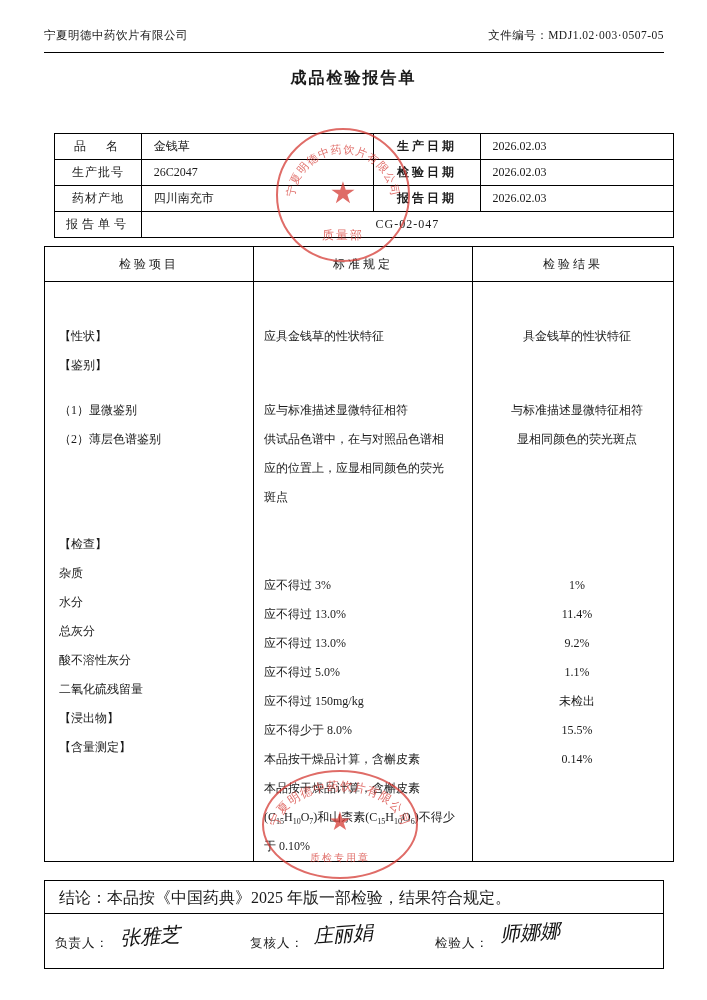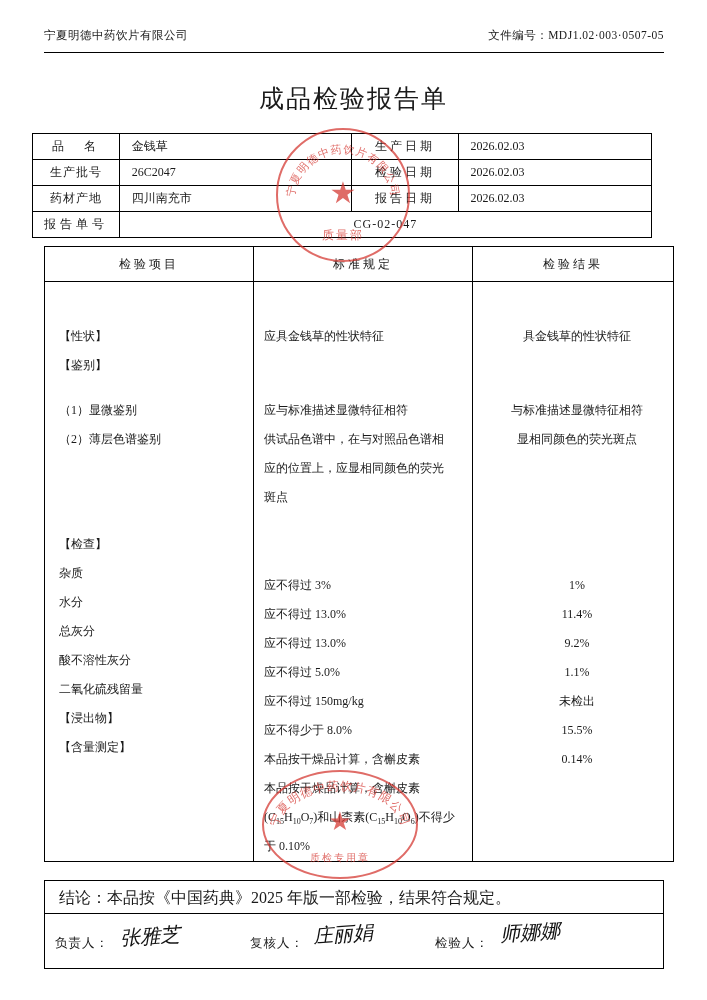--- a/index.html
+++ b/index.html
@@ -48,11 +48,11 @@
   .title {
     position: absolute;
     left: 0;
-    top: 82px;
+    top: 68px;
     width: 707px;
     text-align: center;
-    font-size: 25px;
-    font-weight: normal;
+    font-size: 16px;
+    font-weight: bold;
     letter-spacing: 2px;
   }
 

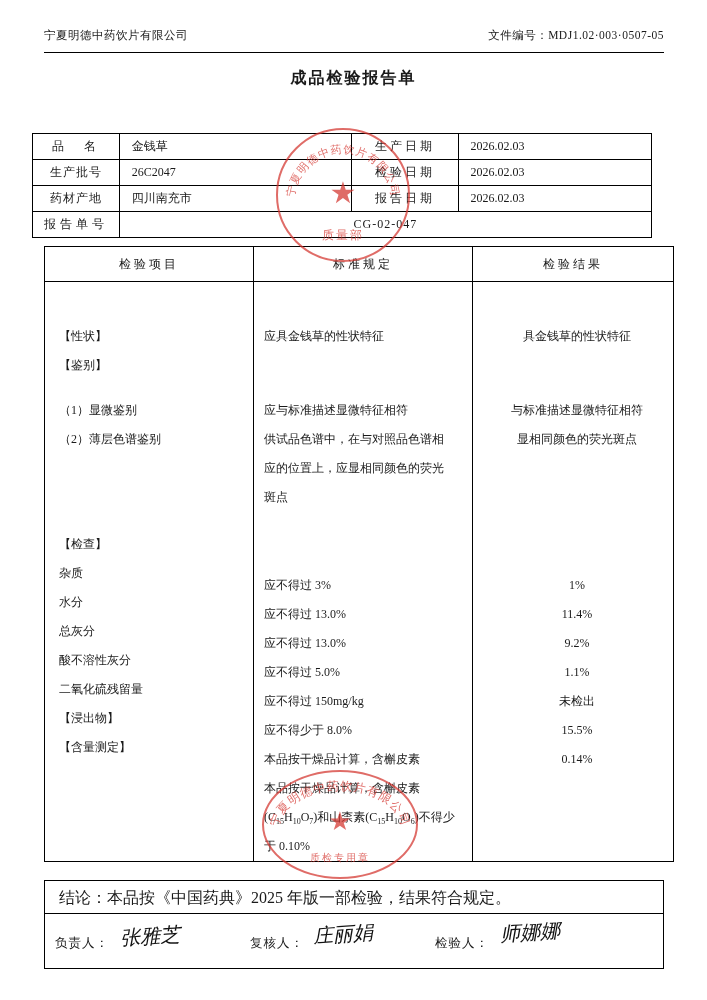--- a/index.html
+++ b/index.html
@@ -59,7 +59,7 @@
   
   table.main {
     position: absolute;
-    left: 32px;
+    left: 54px;
     top: 133px;
     width: 620px;
     border-collapse: collapse;

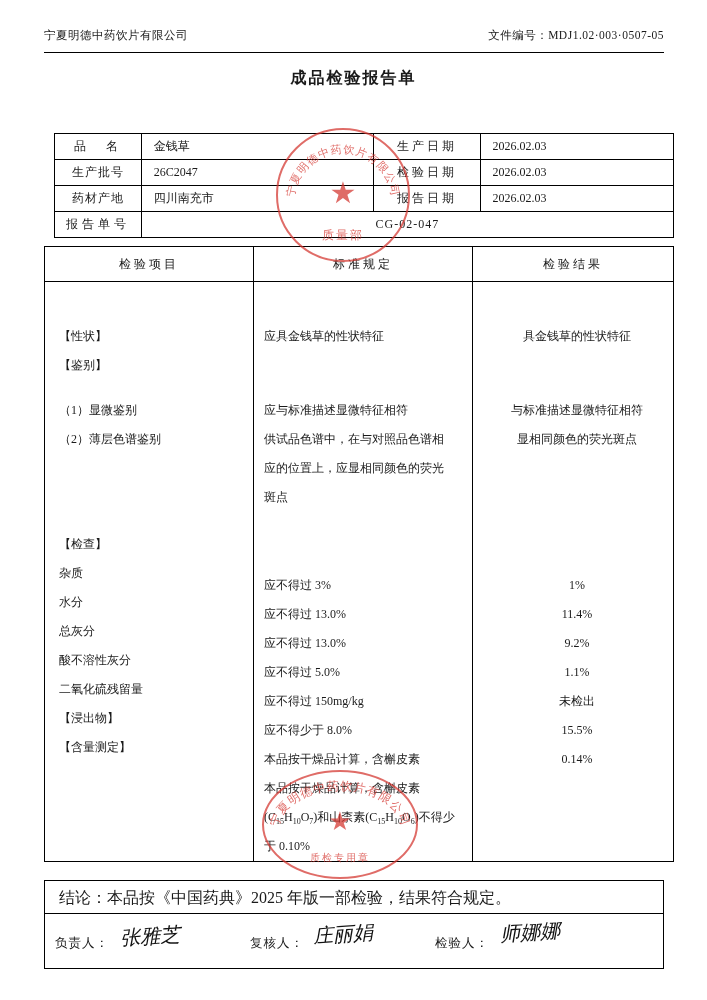--- a/index.html
+++ b/index.html
@@ -90,6 +90,7 @@
     text-align: center;
     letter-spacing: 3px;
     white-space: nowrap;
+    font-weight: bold;
   }
   .c-val2 { width: 175px; padding-left: 12px !important; }
   .c-report-no {

